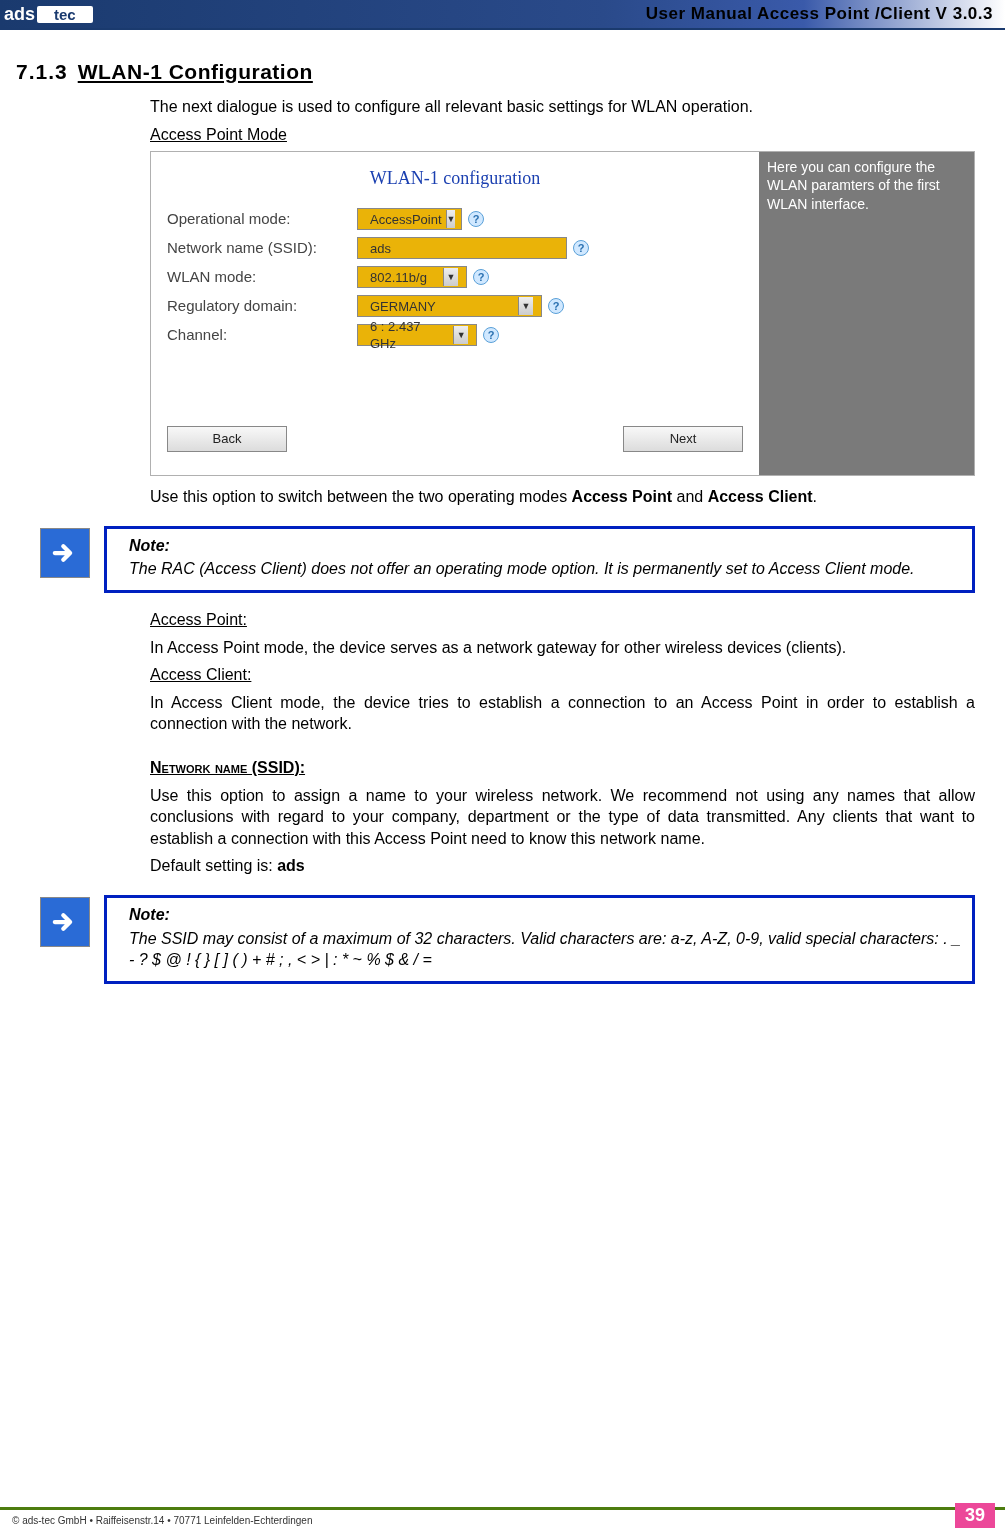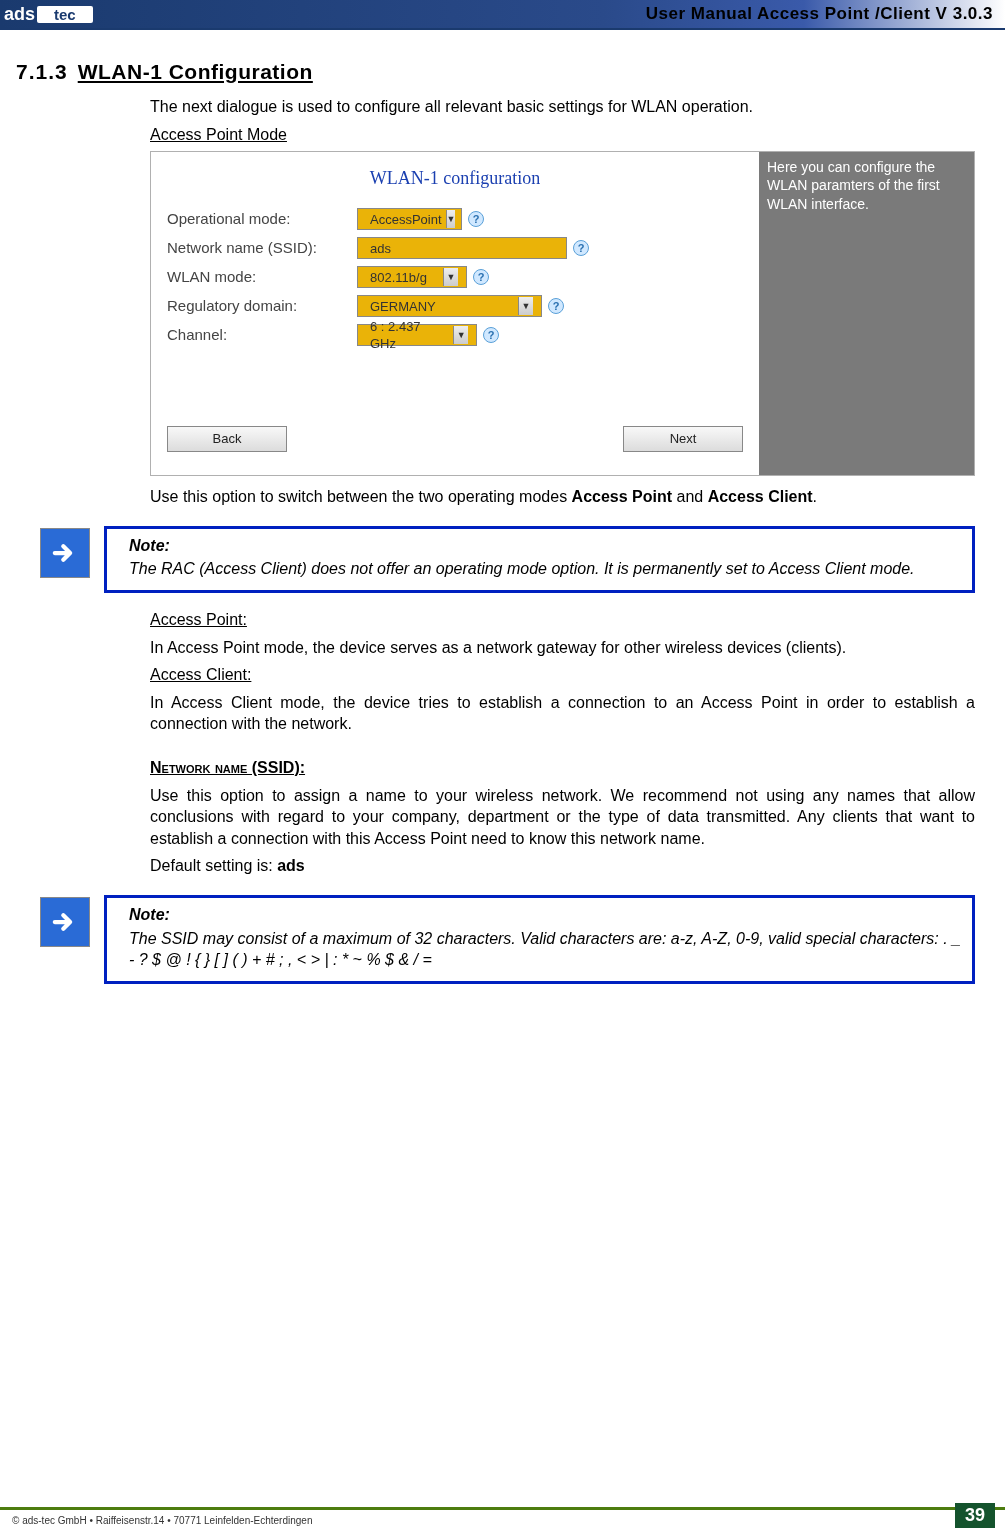--- a/index.html
+++ b/index.html
@@ -237,7 +237,7 @@
     position: absolute;
     right: 10px;
     bottom: 0px;
-    background: #14532d;
+    background: #ec4899;
     color: #fff;
     font-family: "Trebuchet MS", Arial, sans-serif;
     font-weight: bold;

